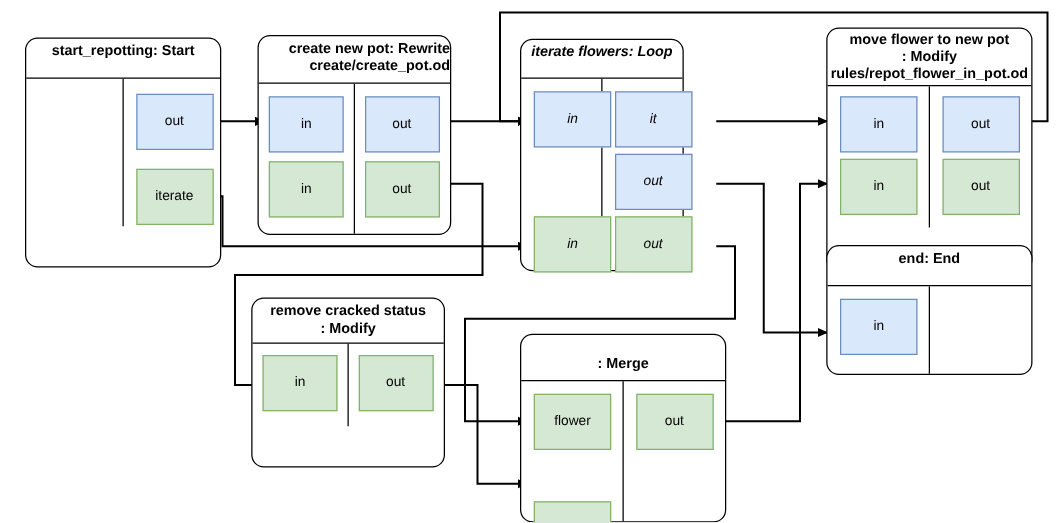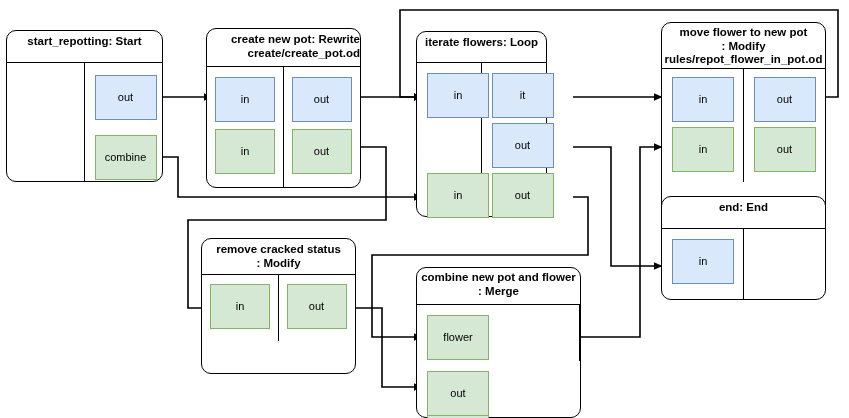--- a/index.html
+++ b/index.html
@@ -103,7 +103,7 @@
     </g>
   </svg>
 
-  <div class="node" style="left:6px;top:30px;width:157px;height:152px;">
+  <div class="node" style="left:20px;top:30px;width:157px;height:184px;">
     <div class="node-title" style="height:32px;">start_repotting: Start</div>
     <div class="node-body" style="height:118px;">
       <div class="col left"></div>

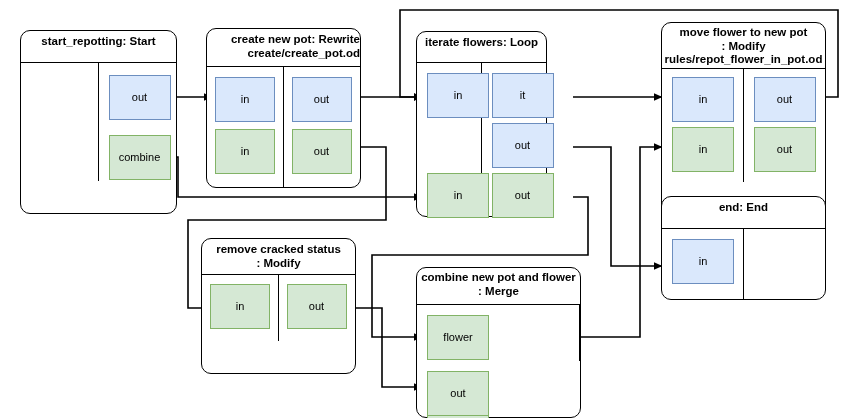--- a/index.html
+++ b/index.html
@@ -131,7 +131,7 @@
     </div>
   </div>
 
-  <div class="node" style="left:416px;top:31px;width:131px;height:186px;">
+  <div class="node" style="left:416px;top:31px;width:131px;height:186px;font-style:italic;">
     <div class="node-title" style="height:31px;">iterate flowers: Loop</div>
     <div class="node-body" style="height:153px;">
       <div class="col left">

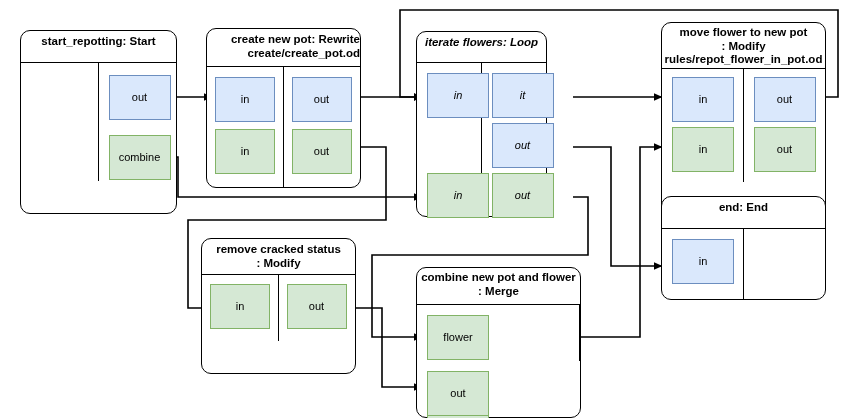--- a/index.html
+++ b/index.html
@@ -109,7 +109,7 @@
       <div class="col left"></div>
       <div class="col">
         <div class="port blue" style="left:10px;top:12px;width:62px;height:45px;">out</div>
-        <div class="port green" style="left:10px;top:72px;width:62px;height:45px;">combine</div>
+        <div class="port green" style="left:10px;top:72px;width:62px;height:45px;">iterate</div>
       </div>
     </div>
   </div>

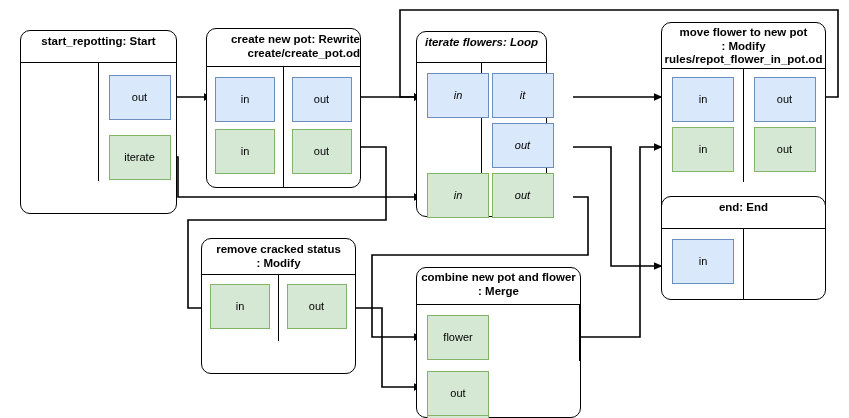--- a/index.html
+++ b/index.html
@@ -194,7 +194,7 @@
   <div class="node" style="left:416px;top:267px;width:165px;height:151px;">
     <div class="node-title" style="height:37px;position:relative;">
       <div class="overflow-title" style="top:3px;">
-        <span>combine new pot and flower</span><br>
+        <br>
         <span>: Merge</span>
       </div>
     </div>

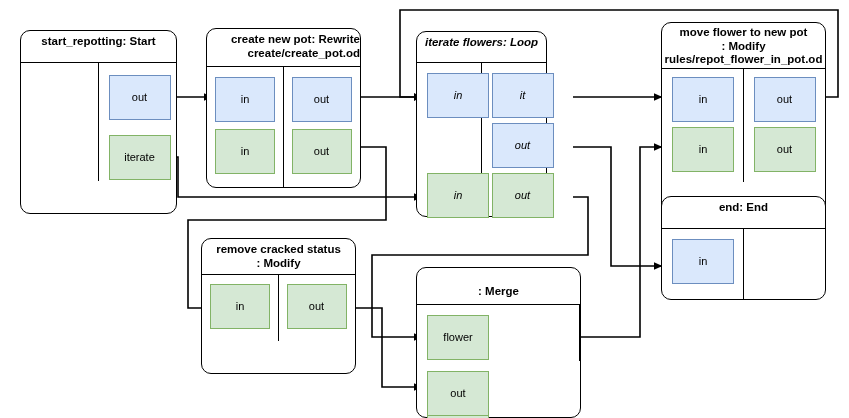--- a/index.html
+++ b/index.html
@@ -198,7 +198,7 @@
         <span>: Merge</span>
       </div>
     </div>
-    <div class="node-body" style="height:112px;flex-direction:column;">
+    <div class="node-body" style="height:112px;">
       <div class="col left">
         <div class="port green" style="left:10px;top:10px;width:62px;height:45px;">flower</div>
         <div class="port green" style="left:10px;top:60px;width:62px;height:45px;margin-top:36px;">new_pot</div>

